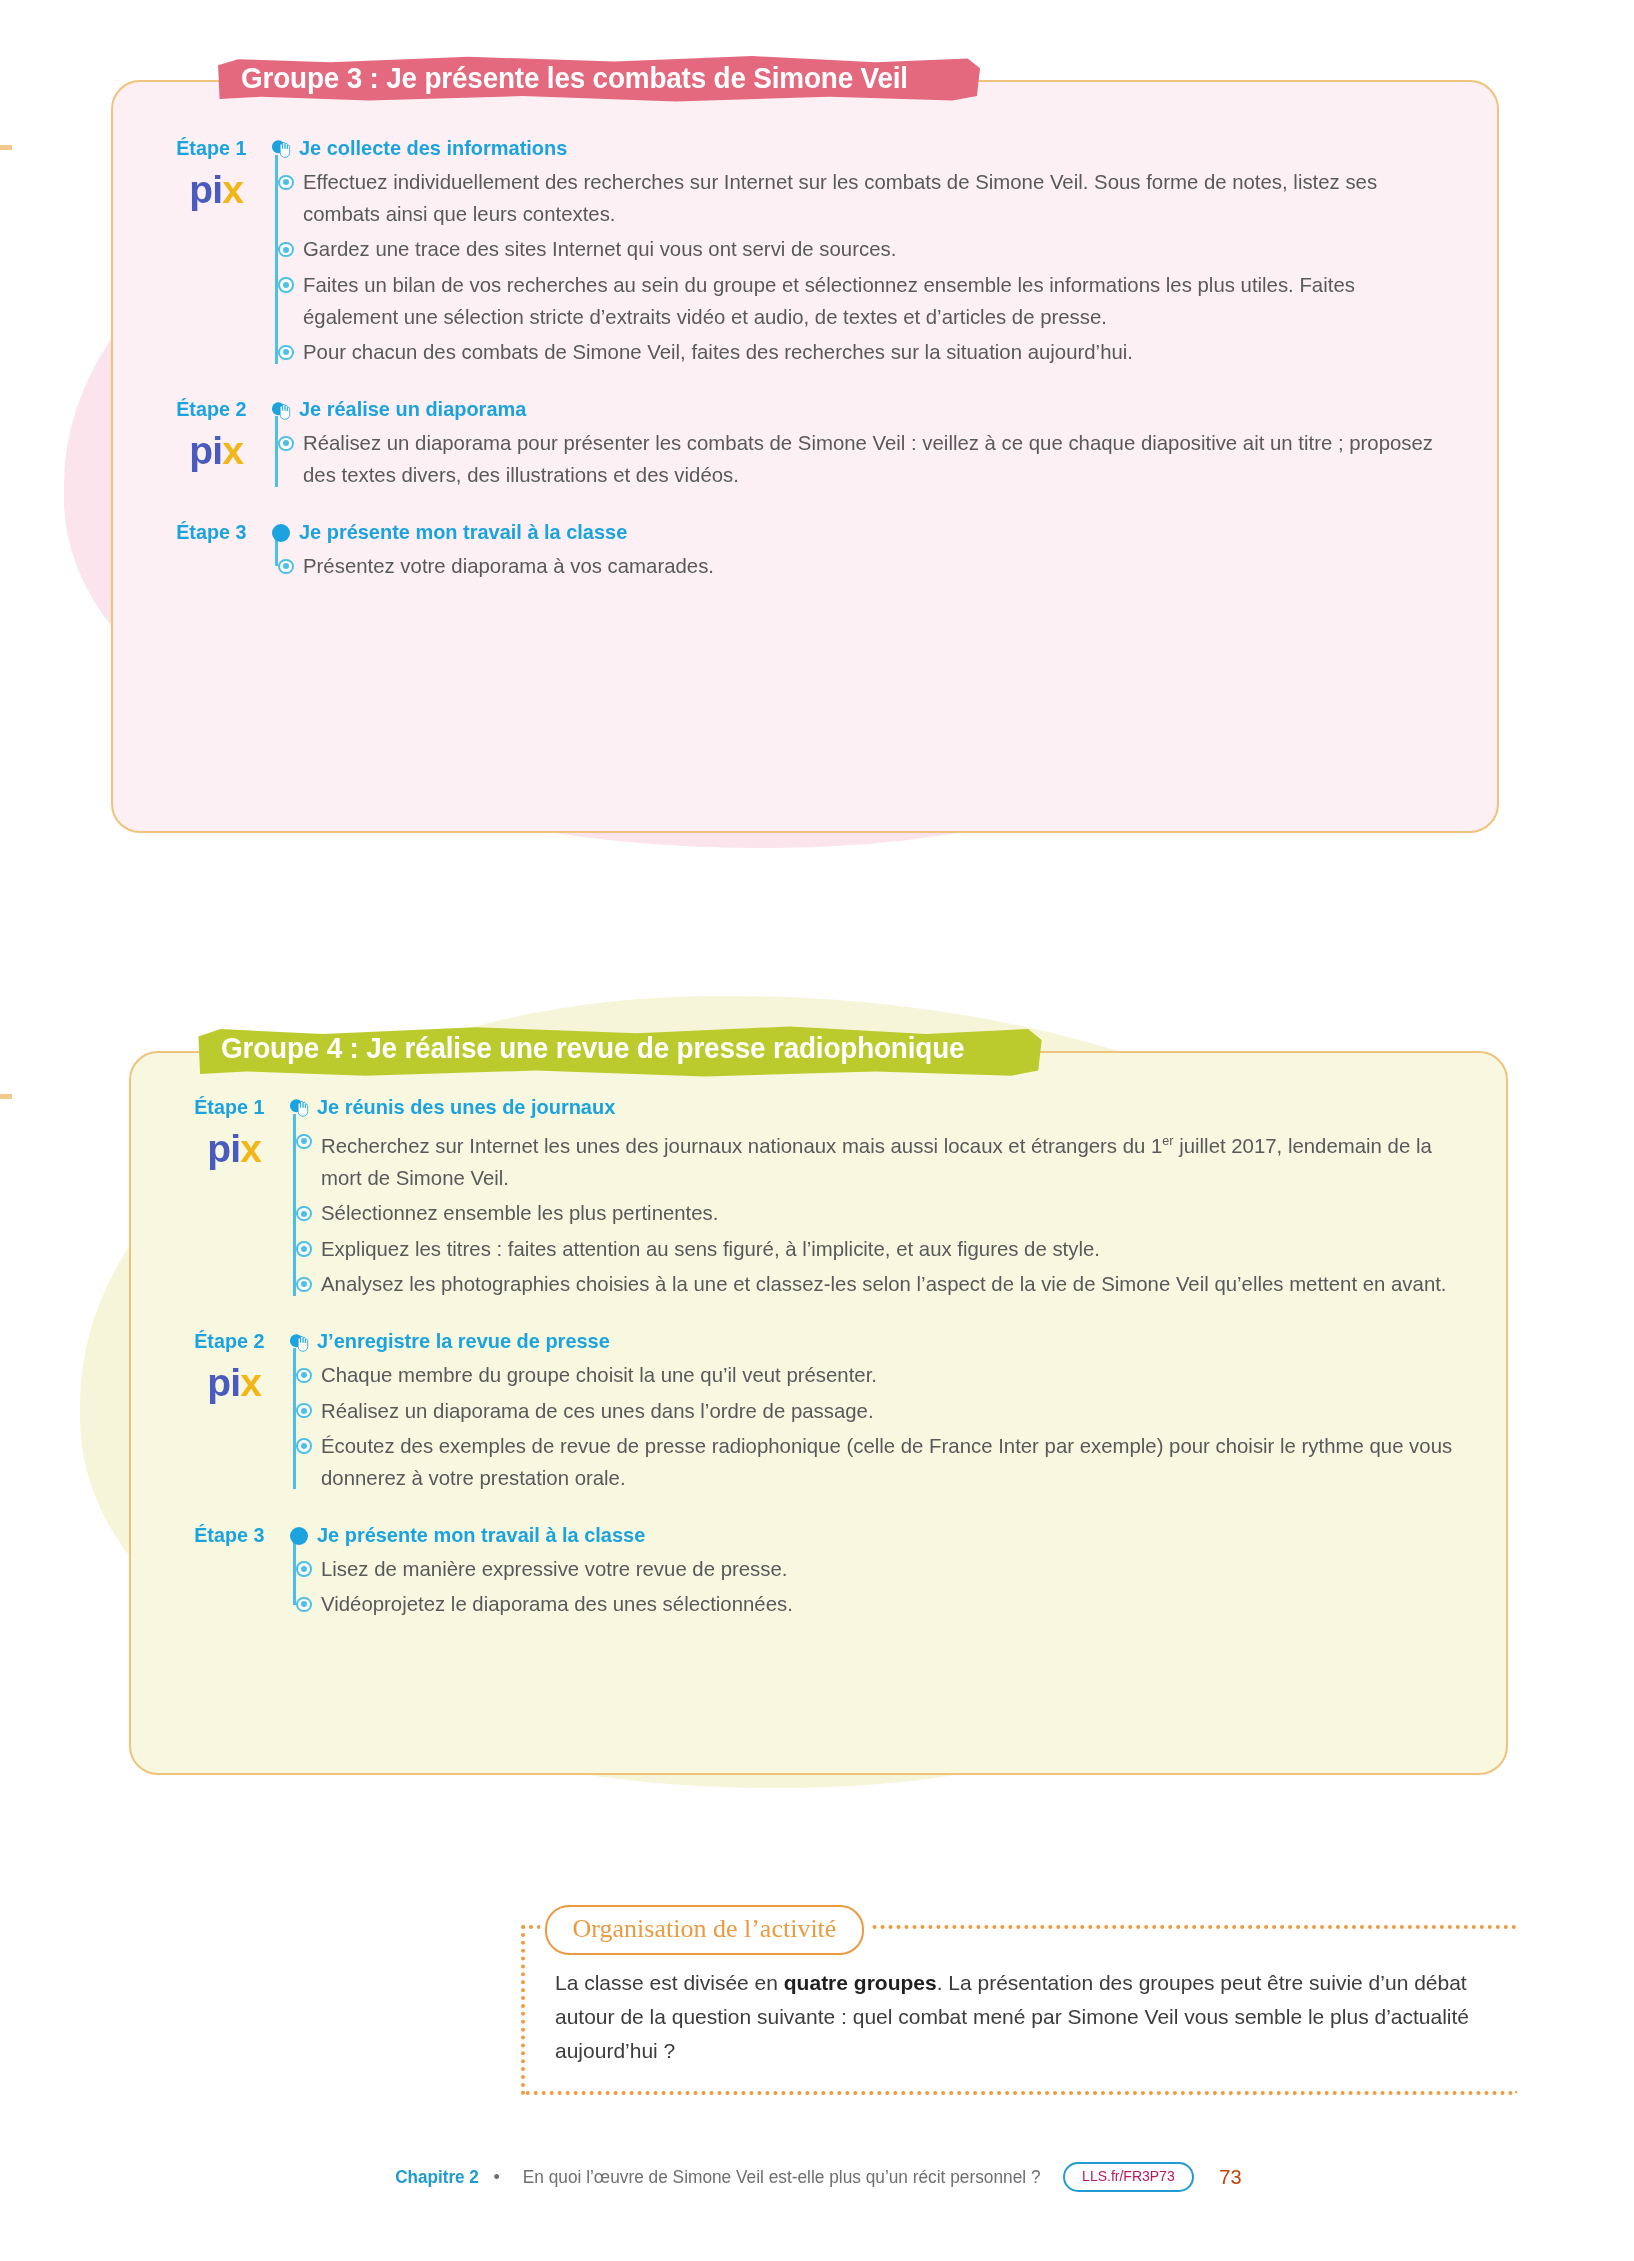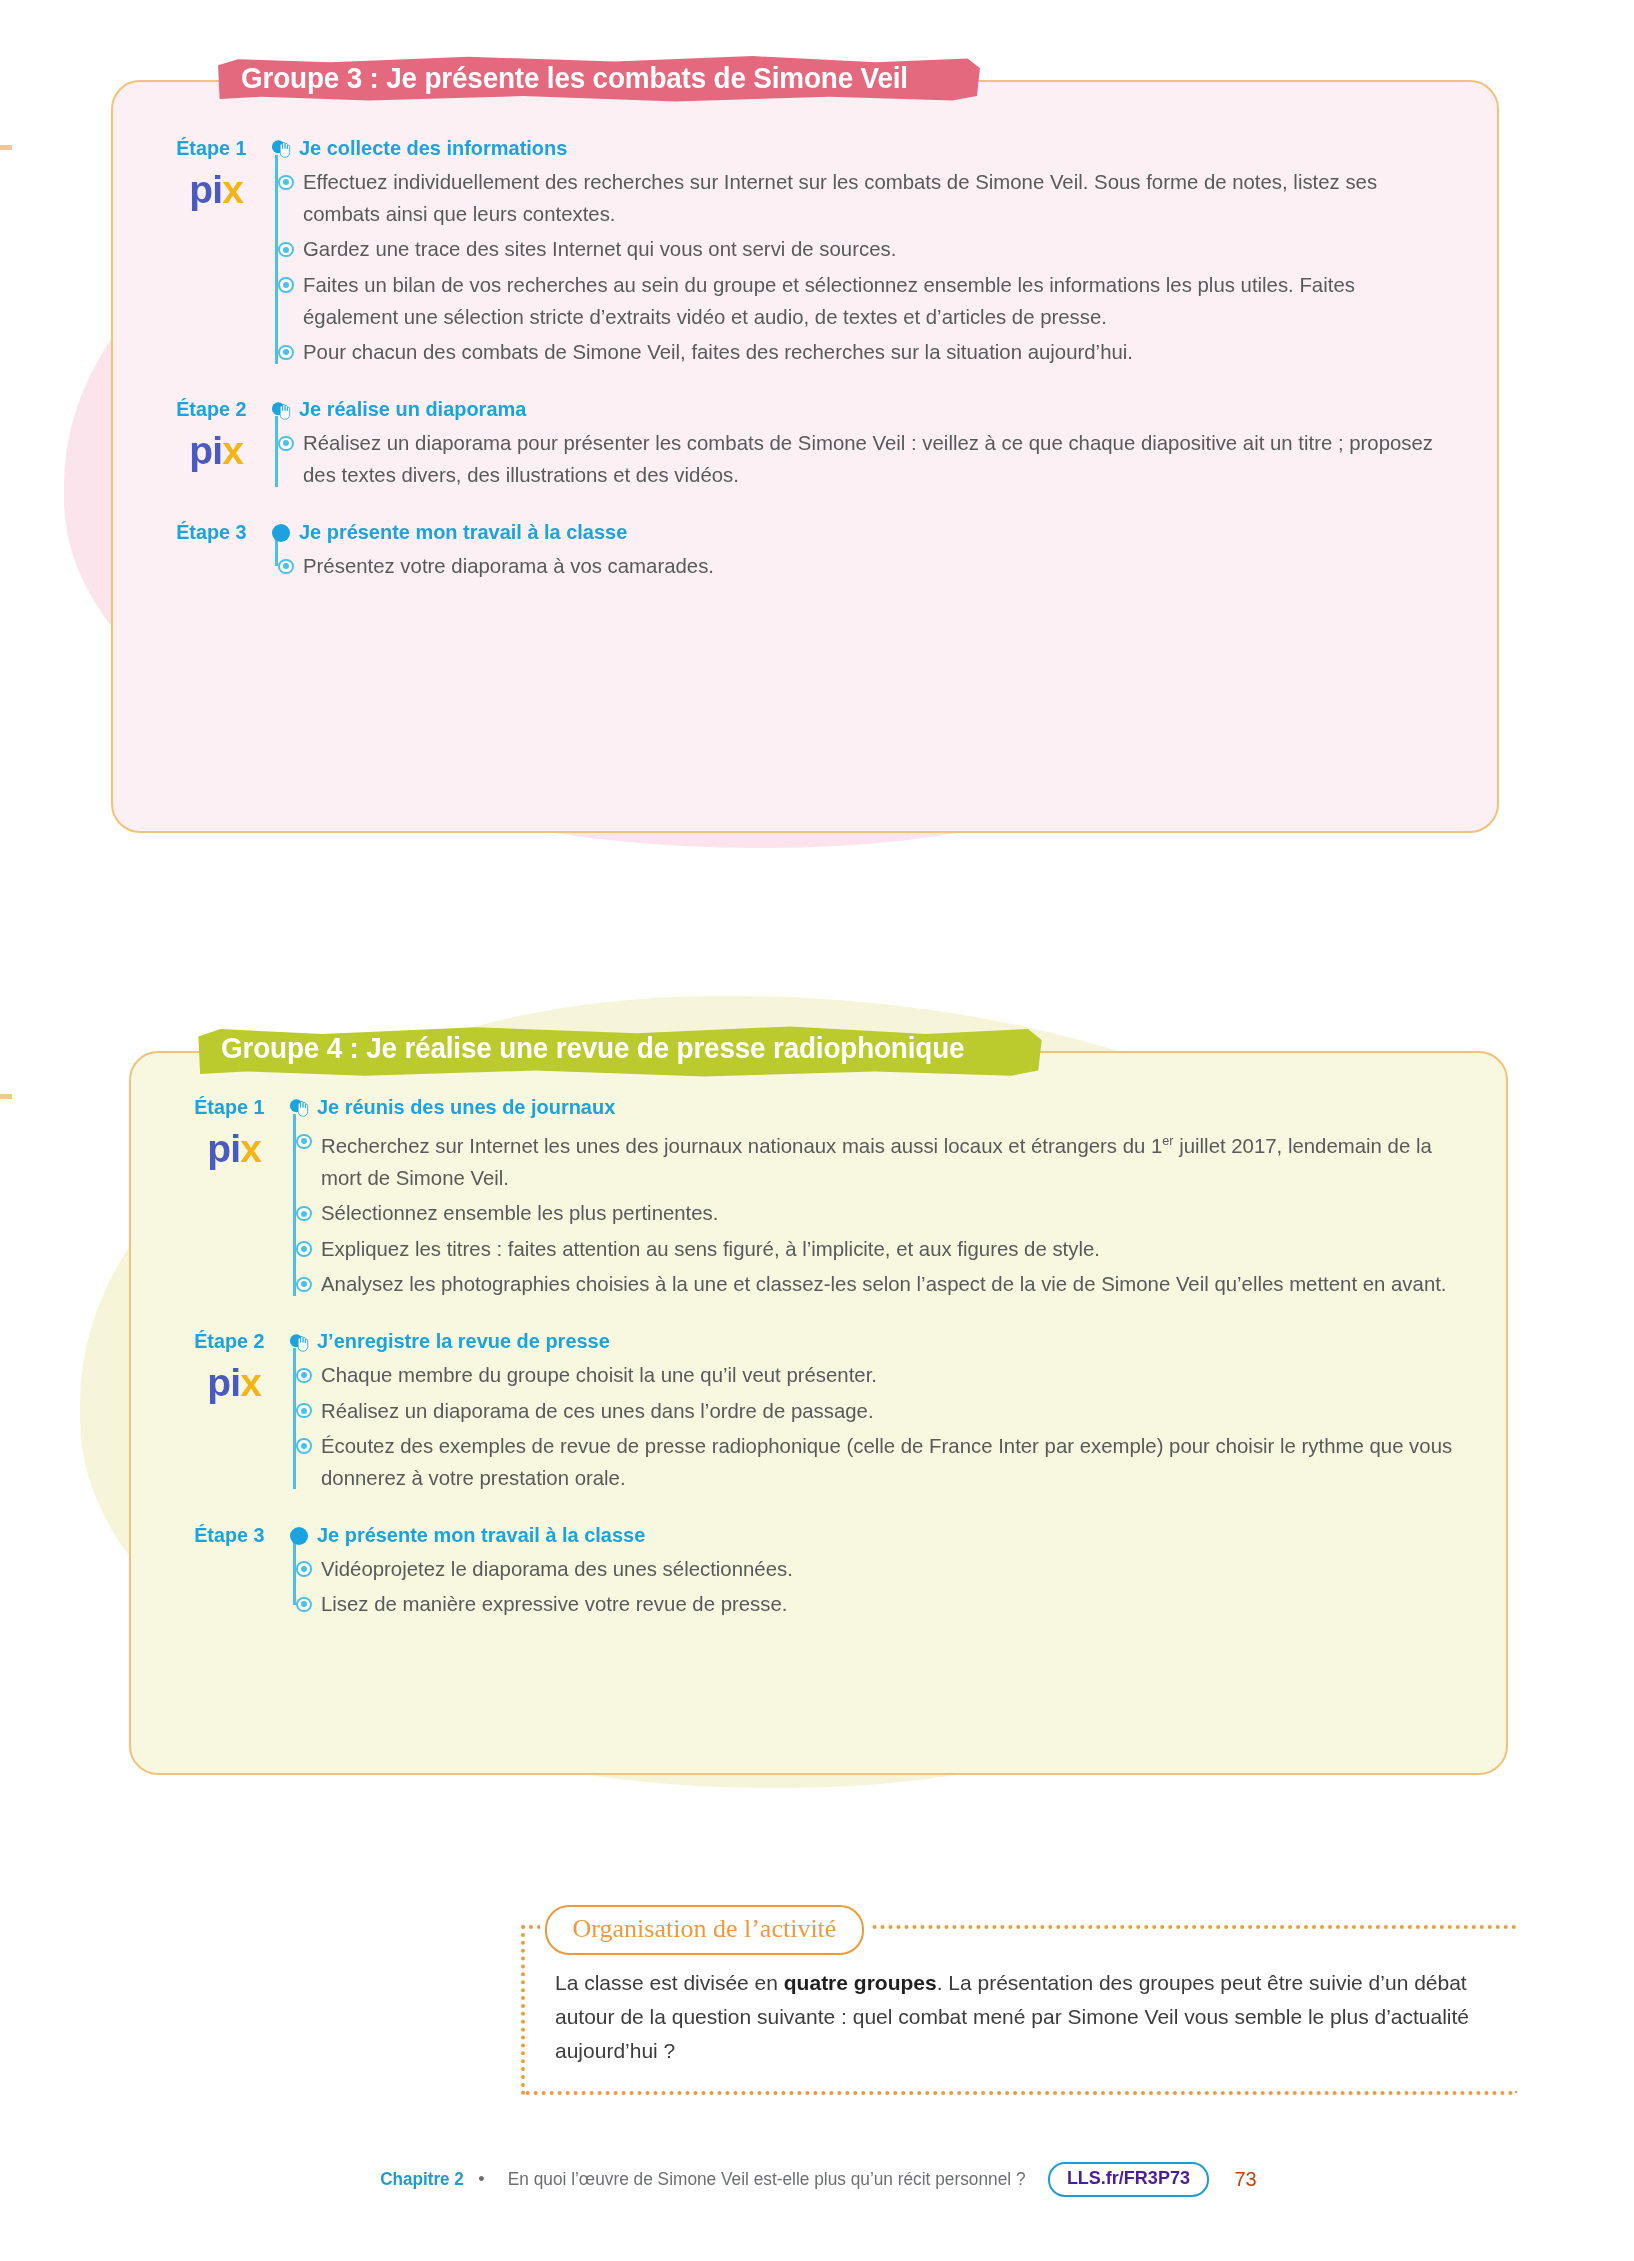--- a/index.html
+++ b/index.html
@@ -549,13 +549,13 @@
               <span class="bullet-marker">
                   <span class="ring"></span>
                 </span>
+              <span class="bullet-text">Lisez de manière expressive votre revue de presse.</span>
+            </li>
+            <li class="bullet">
+              <span class="bullet-marker">
+                  <span class="ring"></span>
+                </span>
               <span class="bullet-text">Vidéoprojetez le diaporama des unes sélectionnées.</span>
-            </li>
-            <li class="bullet">
-              <span class="bullet-marker">
-                  <span class="ring"></span>
-                </span>
-              <span class="bullet-text">Lisez de manière expressive votre revue de presse.</span>
             </li>
           </ul>
         </div>

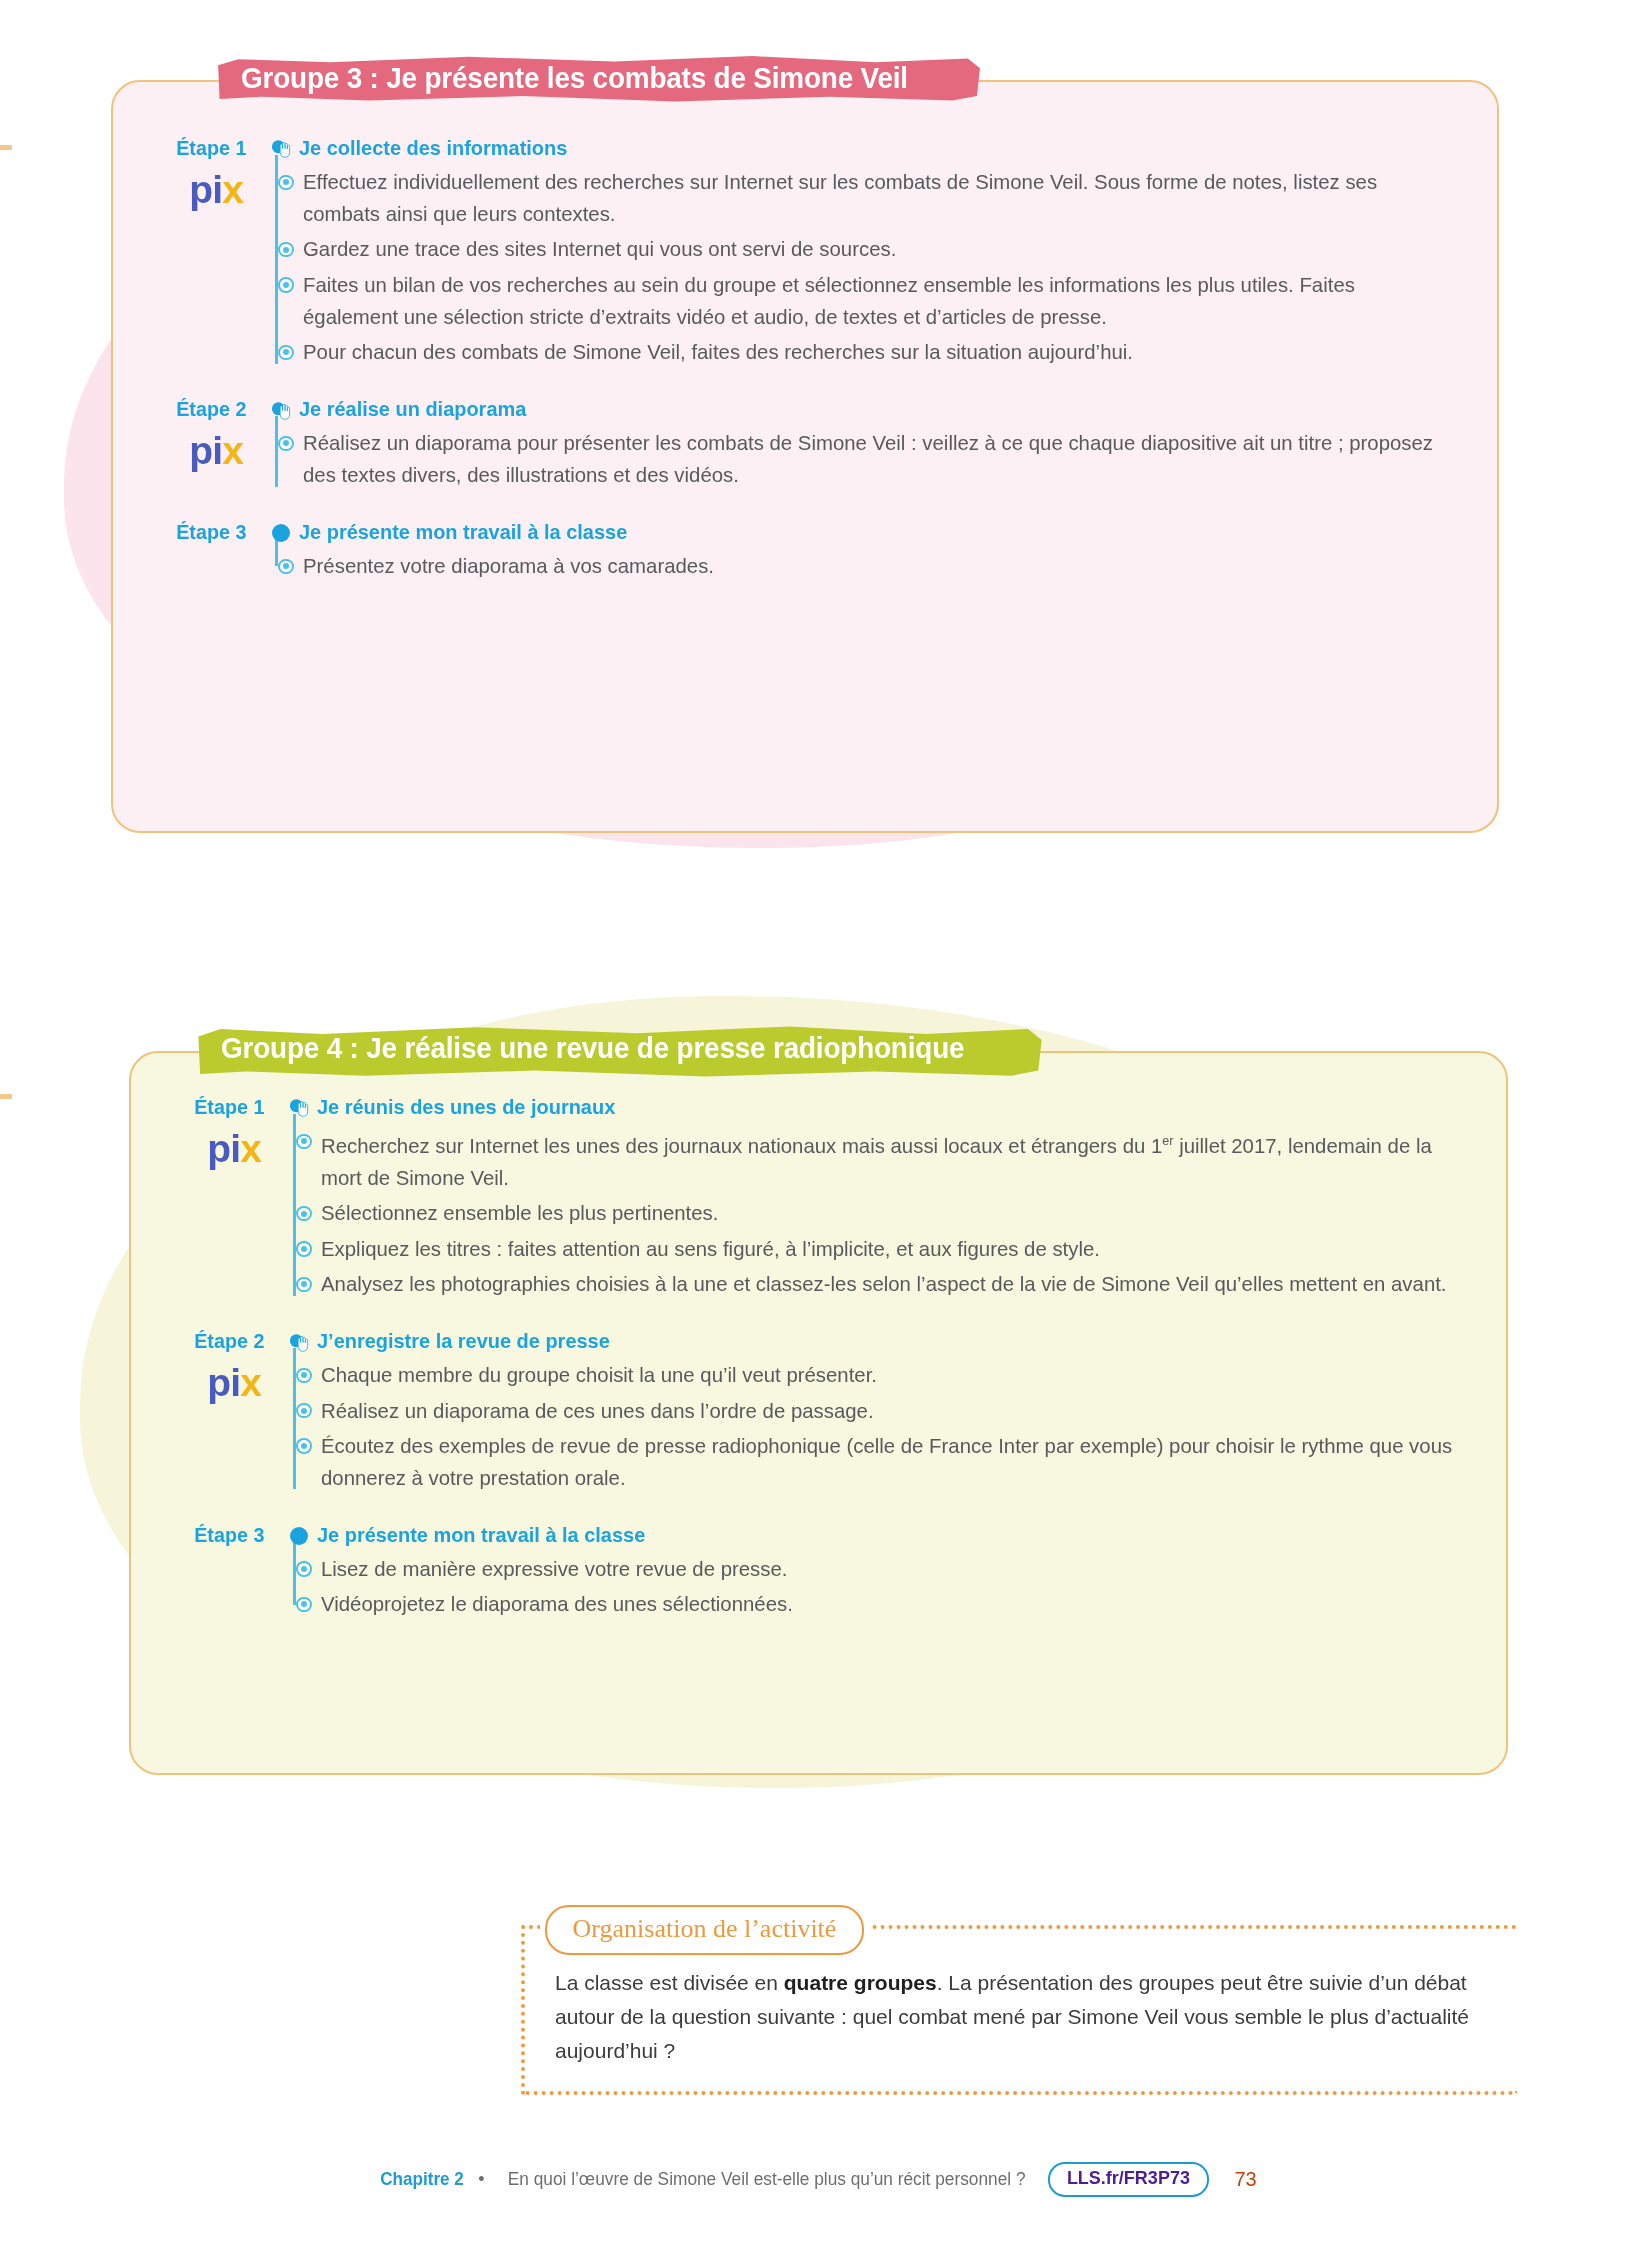--- a/index.html
+++ b/index.html
@@ -304,9 +304,9 @@
   .foot-badge {
     border: 2.1px solid #1f9bd2;
     border-radius: 17px;
-    color: #4c1d95;
-    font-weight: bold;
-    font-size: 18px;
+    color: #be185d;
+    font-weight: normal;
+    font-size: 14px;
     padding: 4.3px 17px 6px 17px;
     white-space: nowrap;
   }

